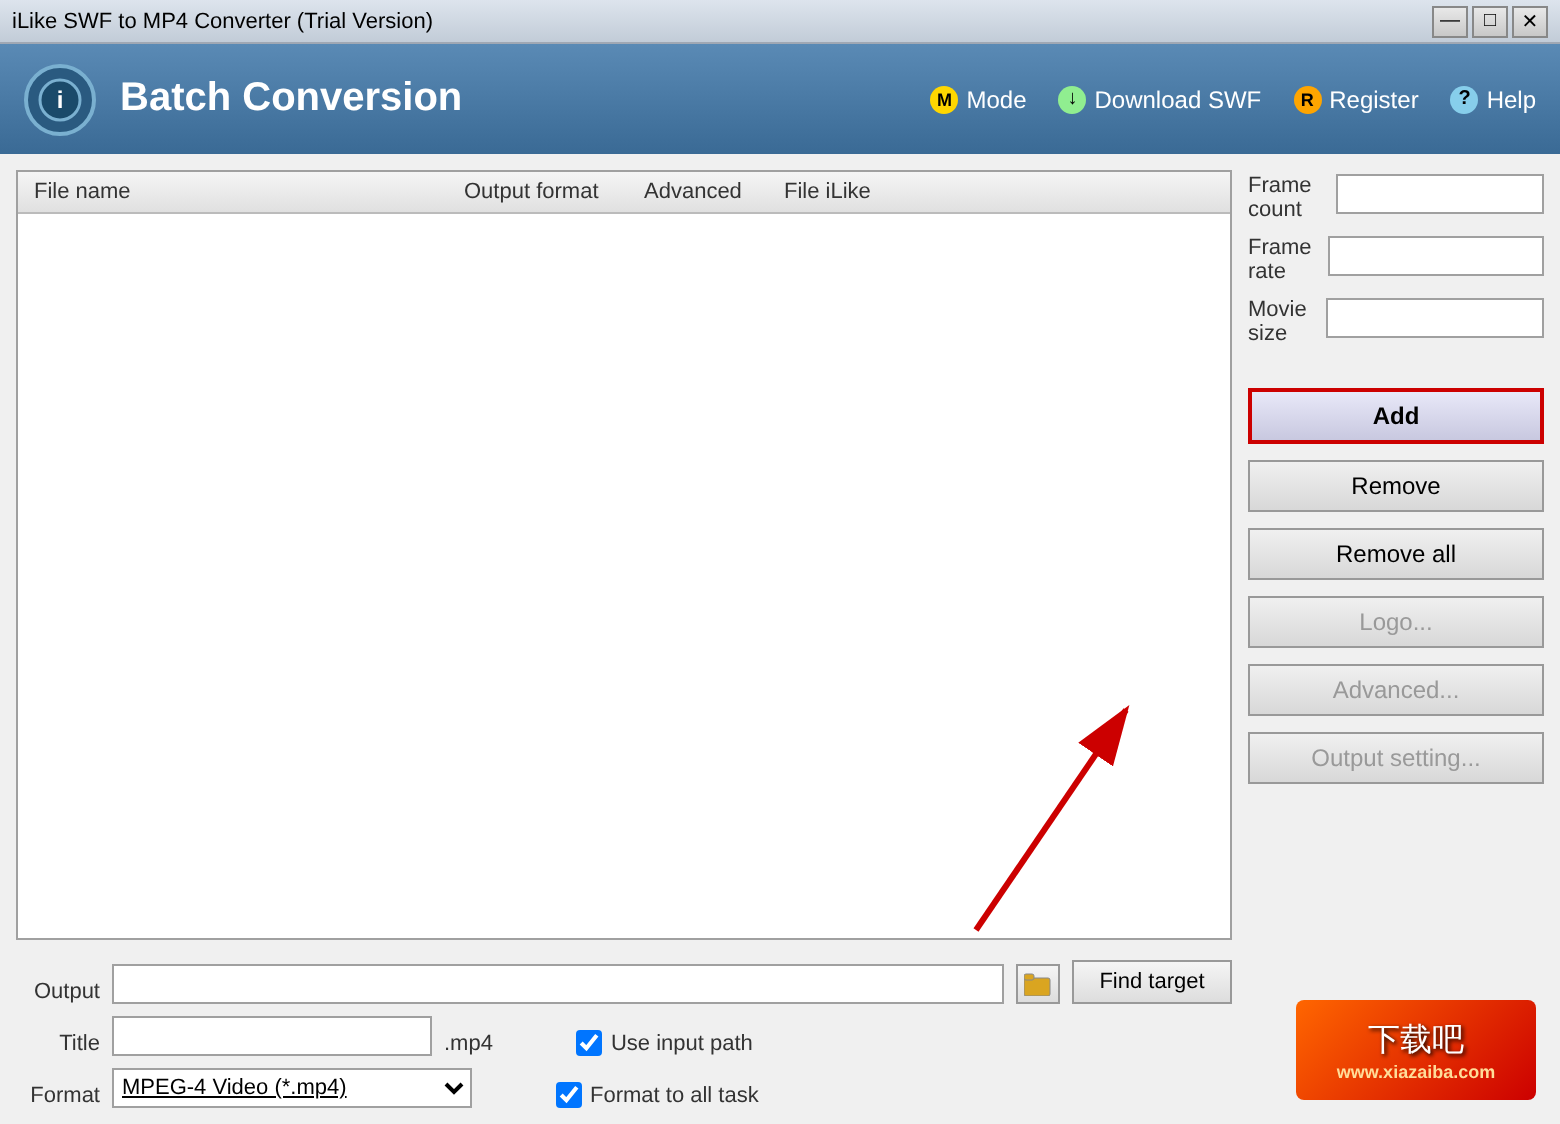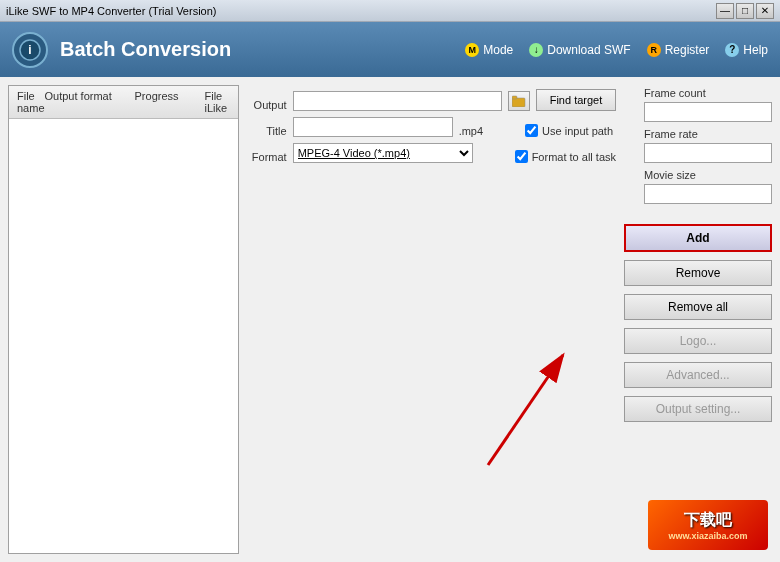--- a/index.html
+++ b/index.html
@@ -112,7 +112,7 @@
     .file-panel {
       flex: 1;
       display: flex;
-      flex-direction: row;
+      flex-direction: column;
       gap: 6px;
     }
 

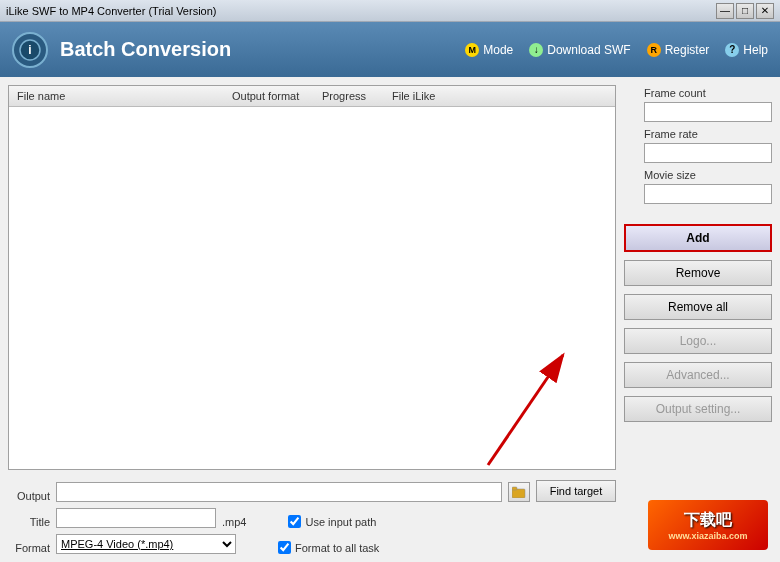--- a/index.html
+++ b/index.html
@@ -364,7 +364,7 @@
         <div class="file-table-header">
           <div class="file-table-header-cell">File name</div>
           <div class="file-table-header-cell">Output format</div>
-          <div class="file-table-header-cell">Progress</div>
+          <div class="file-table-header-cell">Advanced</div>
           <div class="file-table-header-cell">File iLike</div>
         </div>
         <div class="file-table-body">

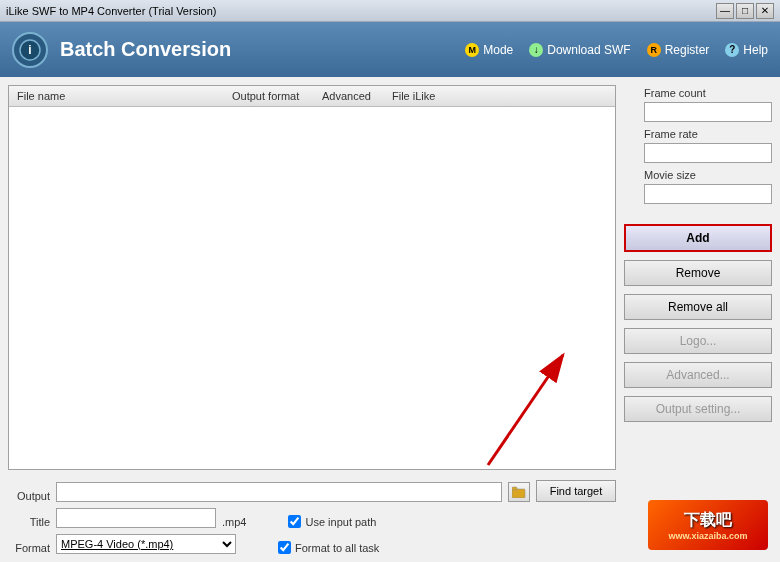--- a/index.html
+++ b/index.html
@@ -230,9 +230,8 @@
     }
     .right-section {
       display: flex;
-      flex-direction: column;
+      flex-direction: row;
       gap: 2px;
-      margin-left: 20px;
     }
     .right-label {
       font-size: 11px;

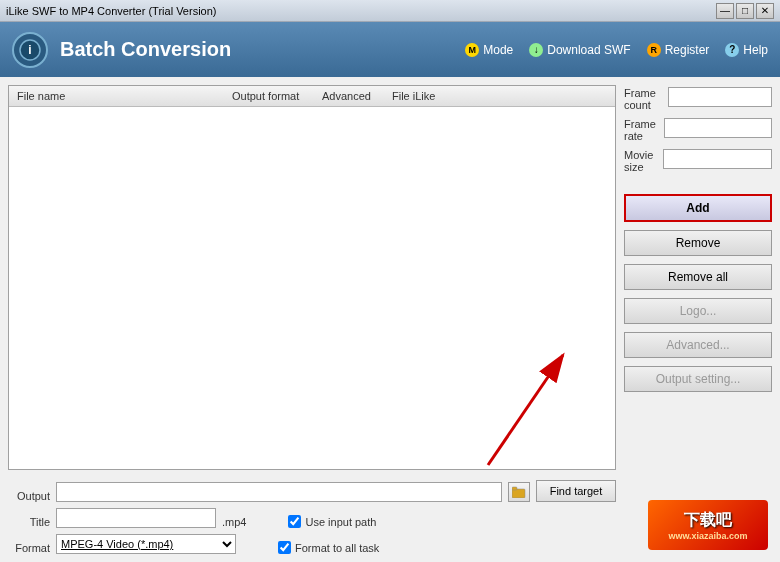--- a/index.html
+++ b/index.html
@@ -289,7 +289,7 @@
     }
     .watermark-text1 {
       font-size: 16px;
-      font-weight: 700;
+      font-weight: 400;
       color: #fff;
       text-shadow: 1px 1px 2px #000;
     }

